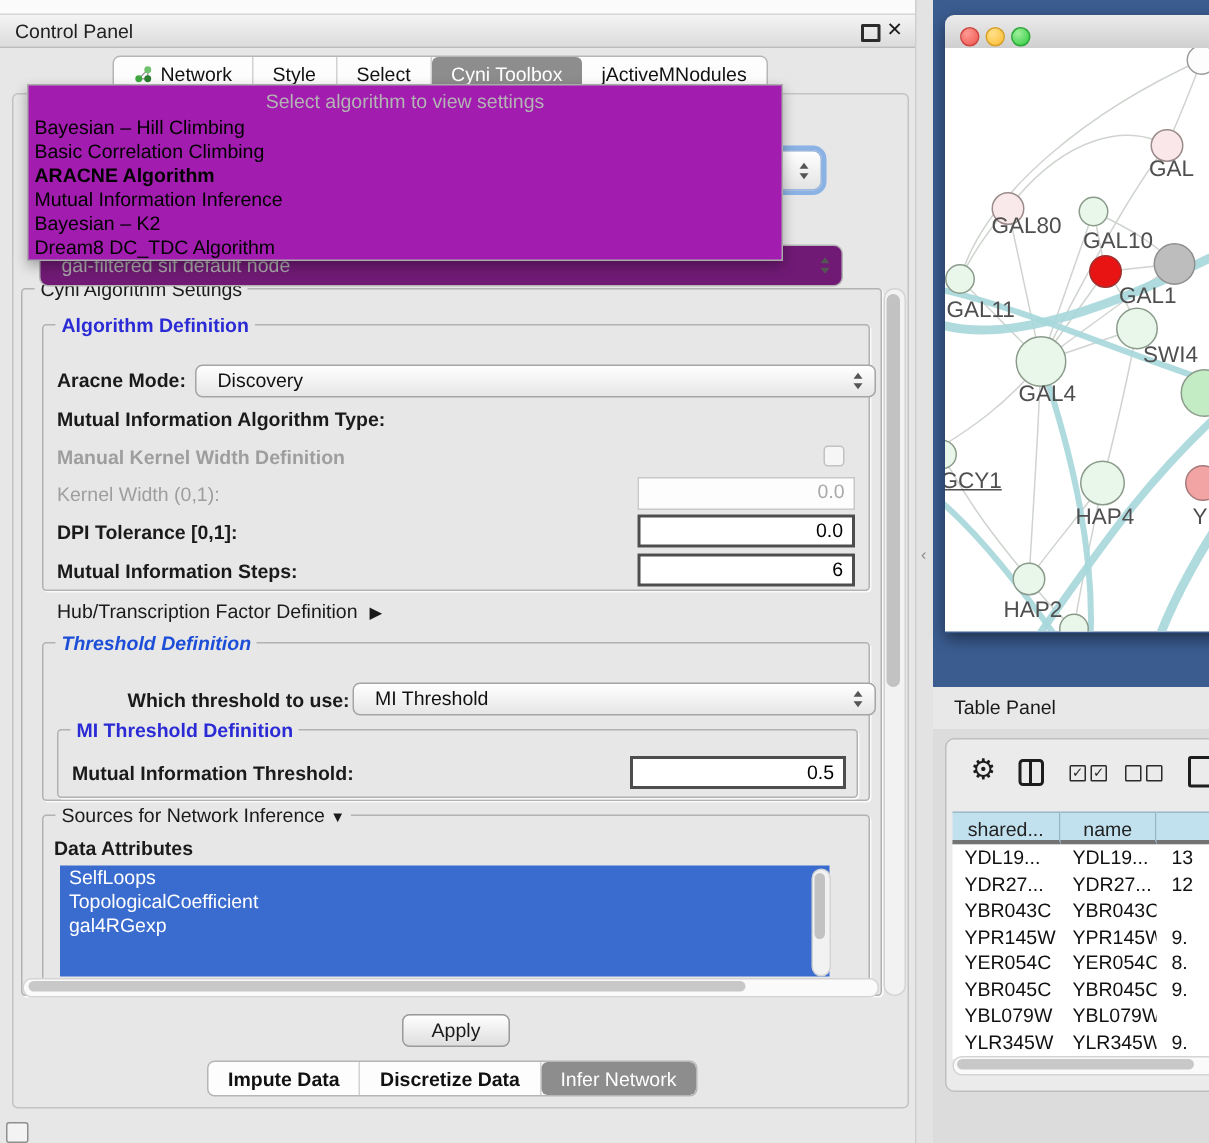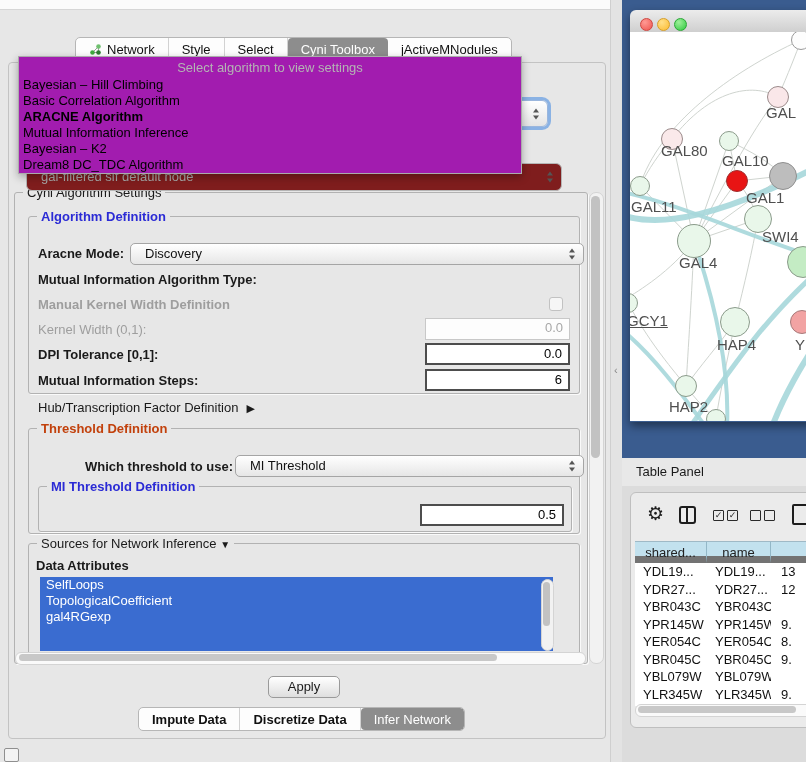--- a/index.html
+++ b/index.html
@@ -92,6 +92,11 @@
 <div class="root">
 
   <div class="abs topstrip"></div>
+  <div class="abs titlebar">
+    <span class="t">Control Panel</span>
+    <span class="floaticon"></span>
+    <span class="closeicon">✕</span>
+  </div>
 
   <div class="abs tabbar">
     <div class="tab">

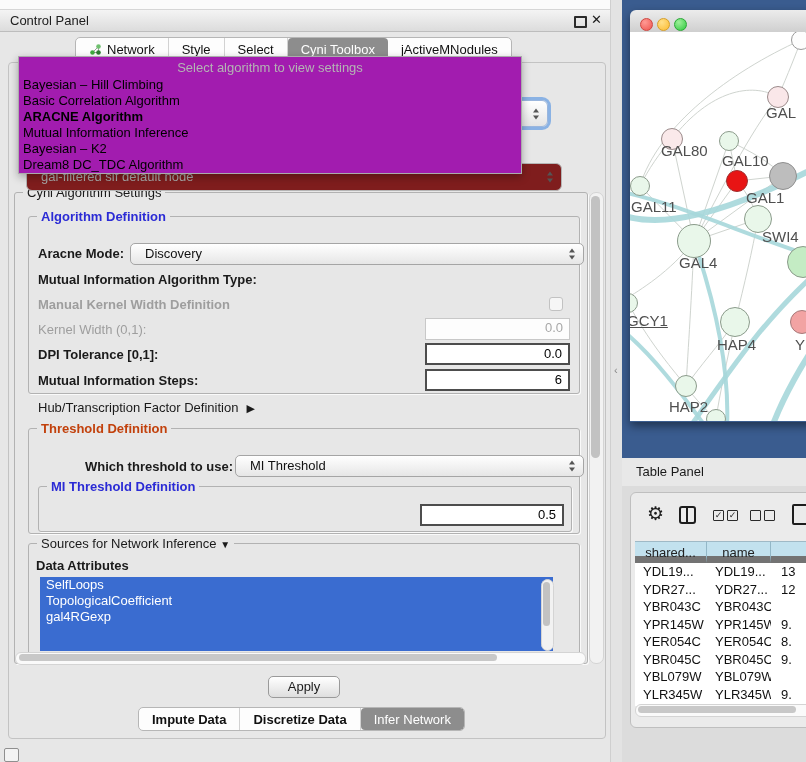--- a/index.html
+++ b/index.html
@@ -140,7 +140,7 @@
   <div class="abs popup">
     <div class="ph">Select algorithm to view settings</div>
     <div class="it" style="top:20px;">Bayesian – Hill Climbing</div>
-    <div class="it" style="top:36px;">Basic Correlation Algorithm</div>
+    <div class="it" style="top:36px;">Basic Correlation Climbing</div>
     <div class="it bold" style="top:52px;">ARACNE Algorithm</div>
     <div class="it" style="top:68px;">Mutual Information Inference</div>
     <div class="it" style="top:84px;">Bayesian – K2</div>

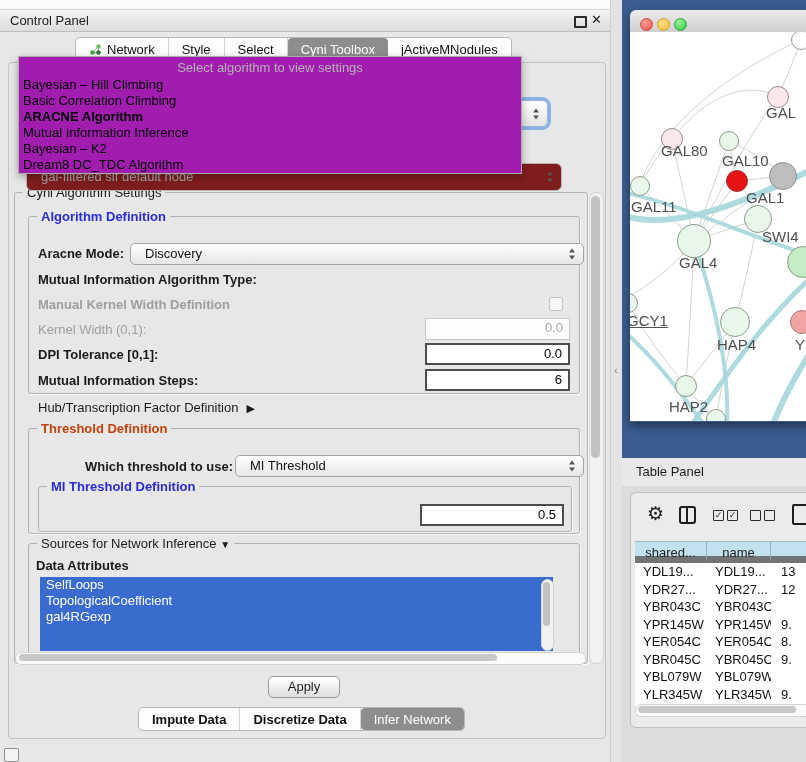--- a/index.html
+++ b/index.html
@@ -131,7 +131,7 @@
     <span class="spin"></span>
   </div>
 
-  <div class="abs" style="left:26px;top:163px;width:534px;height:26px;background:#7f1d1d;border:1px solid #b5b5b5;
+  <div class="abs" style="left:26px;top:163px;width:534px;height:26px;background:#701a75;border:1px solid #b5b5b5;
               border-radius:6px;z-index:4;overflow:hidden;">
     <span class="abs gray" style="left:14px;top:5px;color:#a9a9a9;">gal-filtered sif default node</span>
     <span class="spin"></span>

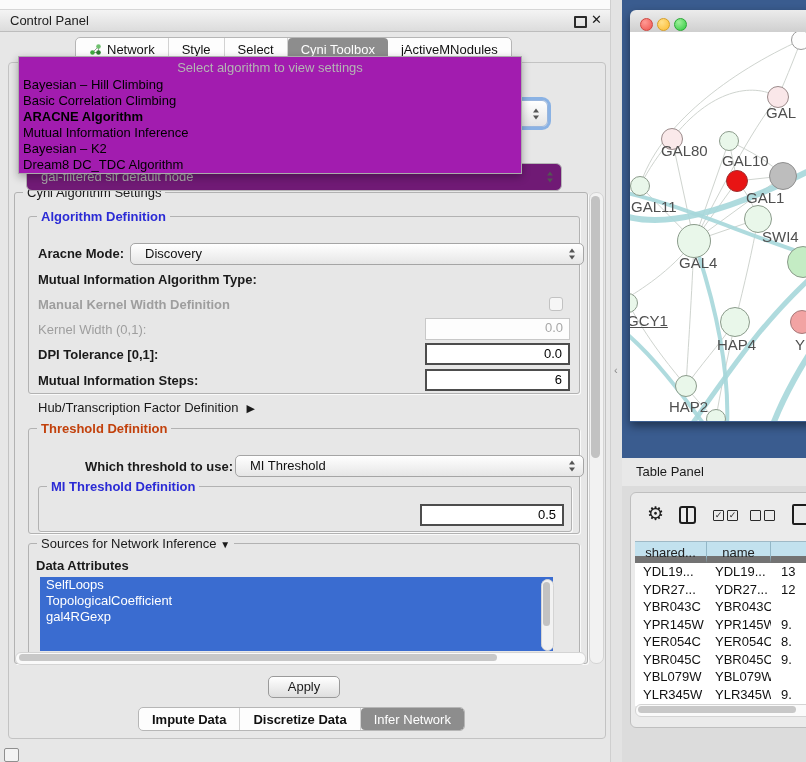--- a/index.html
+++ b/index.html
@@ -26,7 +26,7 @@
   .fs{position:absolute;border:1px solid #b2b2b2;border-radius:3px;box-shadow:1px 1px 0 rgba(255,255,255,.8);}
   .fslabel{position:absolute;top:-8px;left:8px;background:#e7e7e7;padding:0 4px;font-size:13px;white-space:nowrap;}
   .blue{color:#2b2bd5;}
-  .green{color:#c2410c;}
+  .green{color:#1d4ed8;font-style:italic;}
   .bold{font-weight:bold;}
   .gray{color:#9e9e9e;}
   

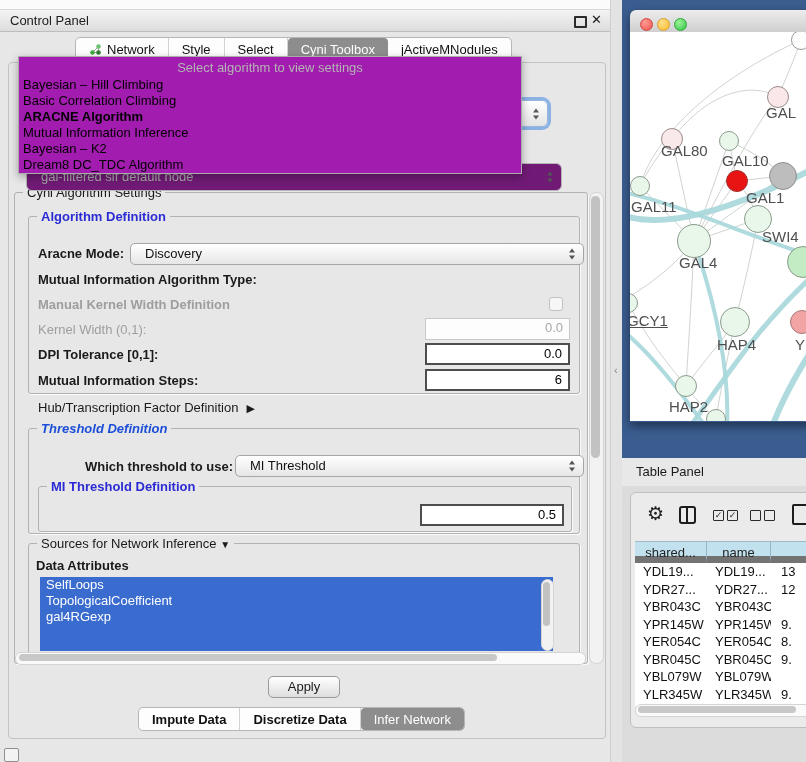--- a/index.html
+++ b/index.html
@@ -187,6 +187,7 @@
   <div class="abs fs" style="left:38px;top:486px;width:532px;height:44px;">
     <span class="fslabel blue bold">MI Threshold Definition</span>
   </div>
+  <span class="lbl bold" style="left:48px;top:508px;">Mutual Information Threshold:</span>
   <div class="tfield" style="left:420px;top:504px;width:130px;">0.5</div>
 
   <div class="abs fs" style="left:28px;top:543px;width:550px;height:112px;">

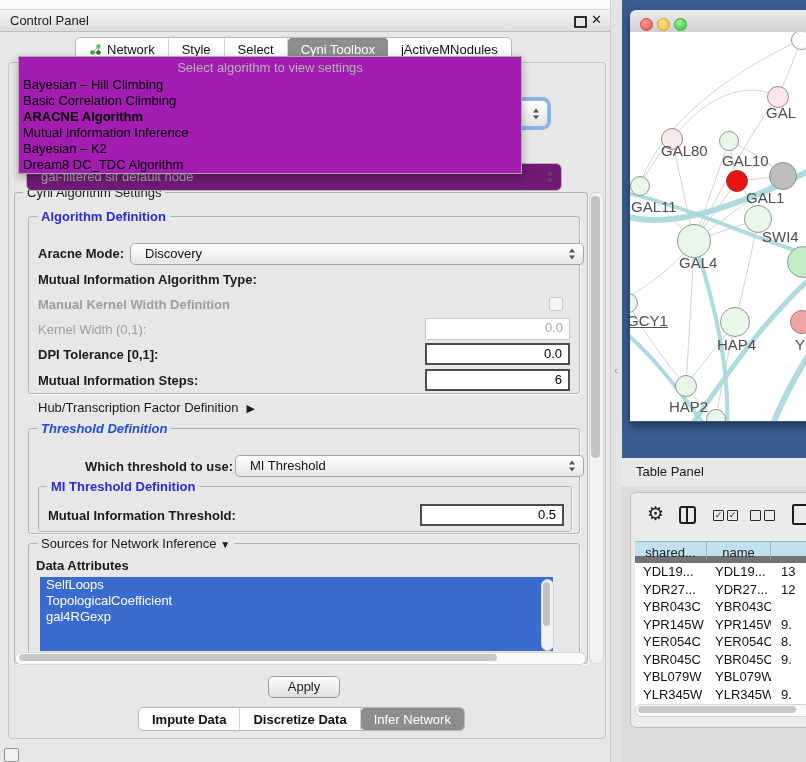--- a/index.html
+++ b/index.html
@@ -78,7 +78,7 @@
   .cb{position:absolute;width:9px;height:9px;border:1.5px solid #2a2a2a;border-radius:1px;font-size:9px;line-height:9px;text-align:center;color:#2a2a2a;}
   .docicon{position:absolute;width:13px;height:17px;border:2px solid #1d1d1d;border-radius:2px;background:#ebebeb;}
   .thead{position:absolute;display:flex;height:22px;}
-  .thead div{background:#c2e1ee;border-right:1px solid #93b7c7;border-top:1px solid #9fb9c6;border-bottom:7px solid #737373;
+  .thead div{background:#c2e1ee;border-right:1px solid #93b7c7;border-top:1px solid #9fb9c6;border-bottom:3px solid #737373;
              text-align:center;line-height:22px;font-size:13px;color:#222;}
   .trows{position:absolute;background:#fff;}
   .trow{display:flex;height:17.5px;line-height:17.5px;font-size:13px;color:#111;}

